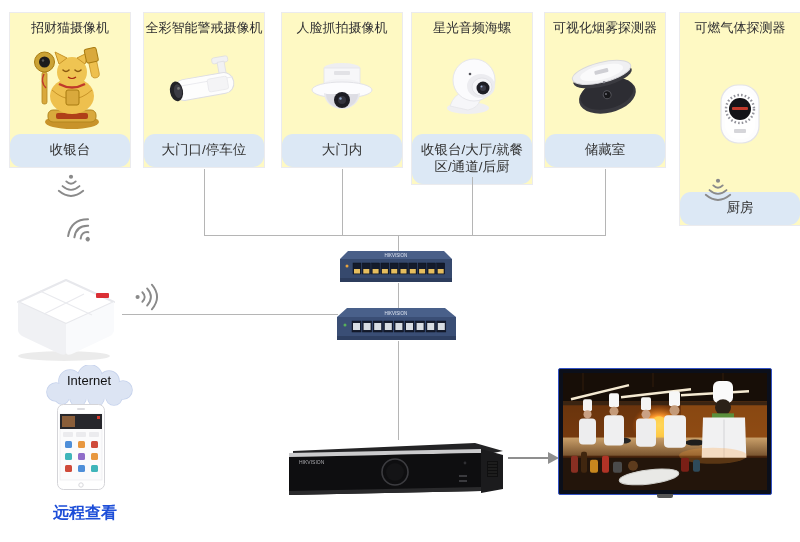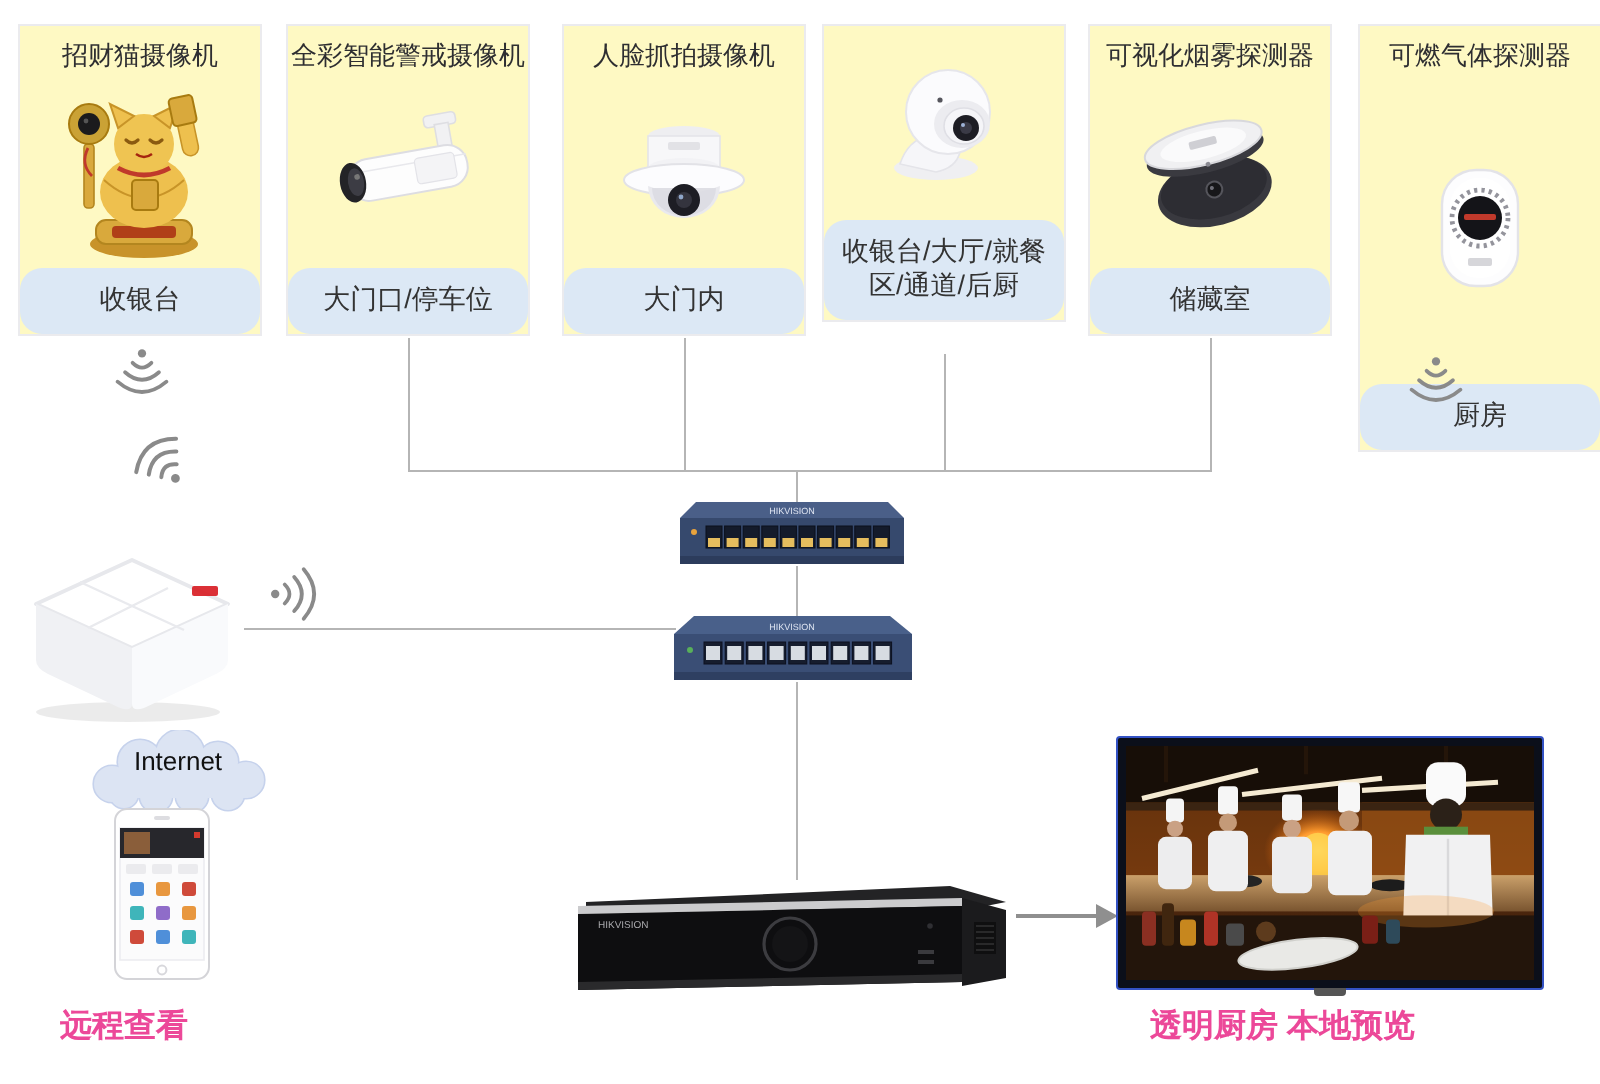--- a/index.html
+++ b/index.html
@@ -102,6 +102,7 @@
   </div>
 
   <div class="card" style="left:411px;">
+    <div class="card-title">星光音频海螺</div>
     <div class="card-img">
       <svg width="96" height="96" viewBox="0 0 96 96">
         <ellipse cx="44" cy="70" rx="21" ry="6" fill="#efeff2"></ellipse>

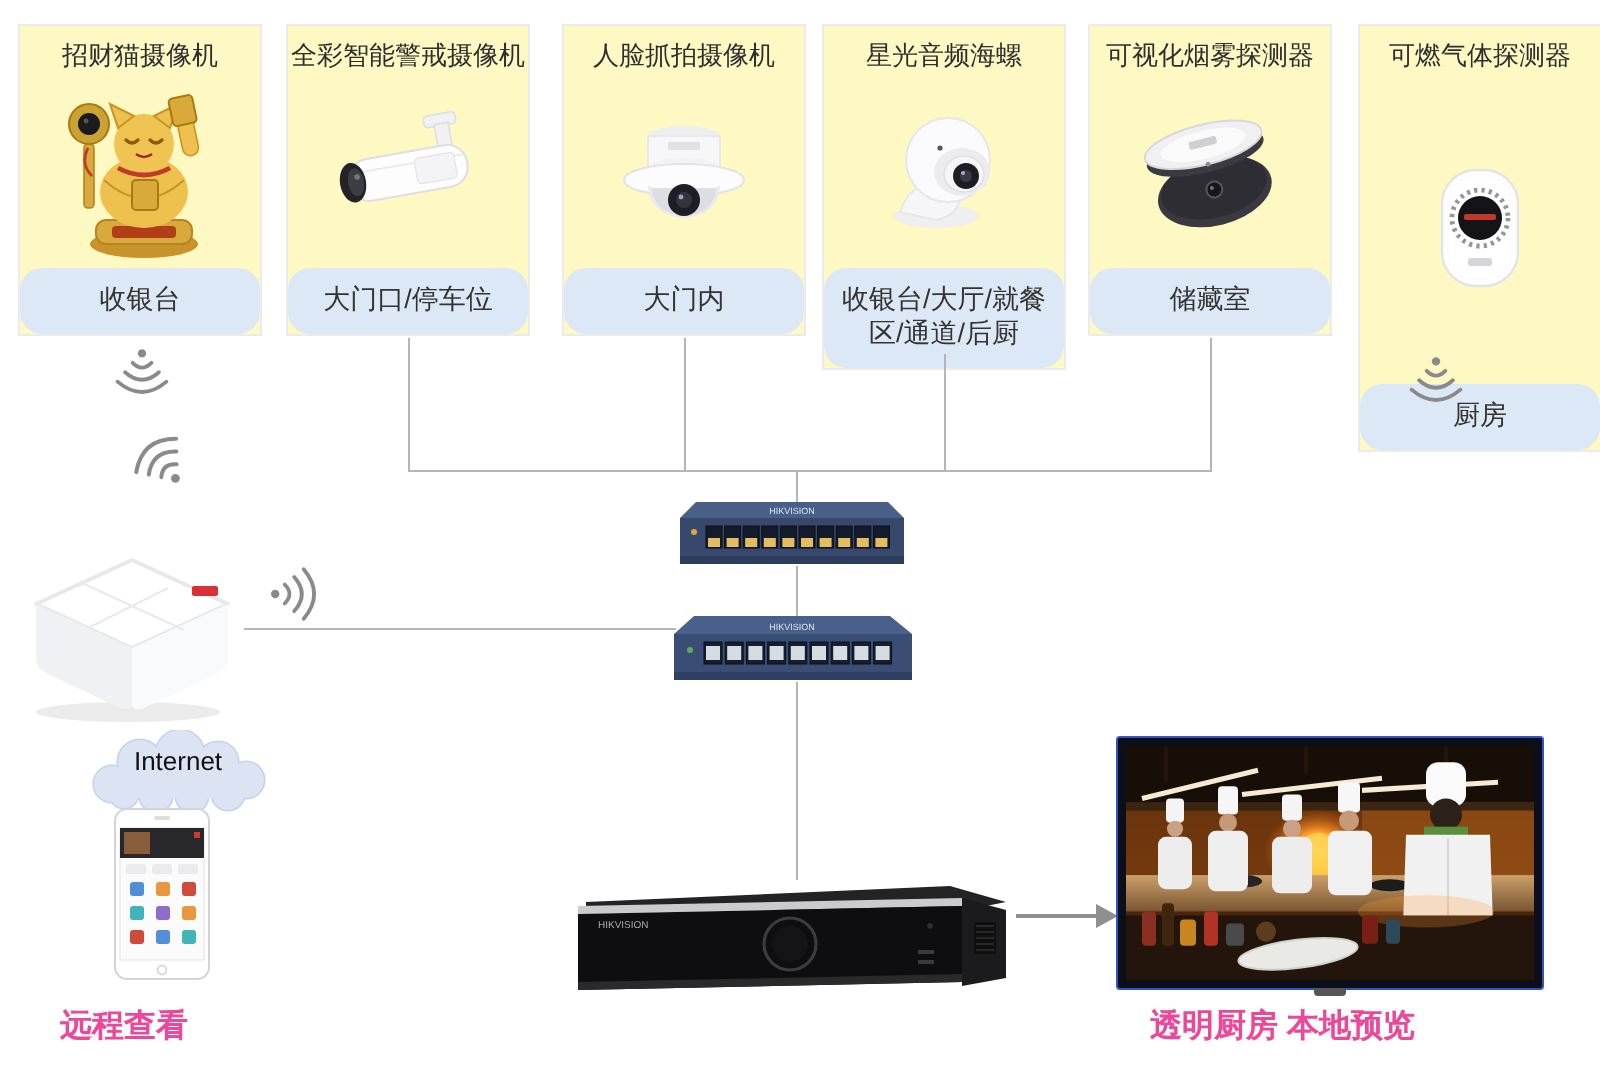--- a/index.html
+++ b/index.html
@@ -20,7 +20,7 @@
 
   .abs{position:absolute;}
 
-  .caption-bold{position:absolute;font-size:16px;font-weight:bold;color:#ec4899;text-align:left;}
+  .caption-bold{position:absolute;font-size:16px;font-weight:bold;color:#1d4ed8;text-align:center;}
   .caption-plain{position:absolute;font-size:13.5px;color:#333;text-align:center;}
   .cloud-label{position:absolute;font-size:13px;color:#111;text-align:center;}
 

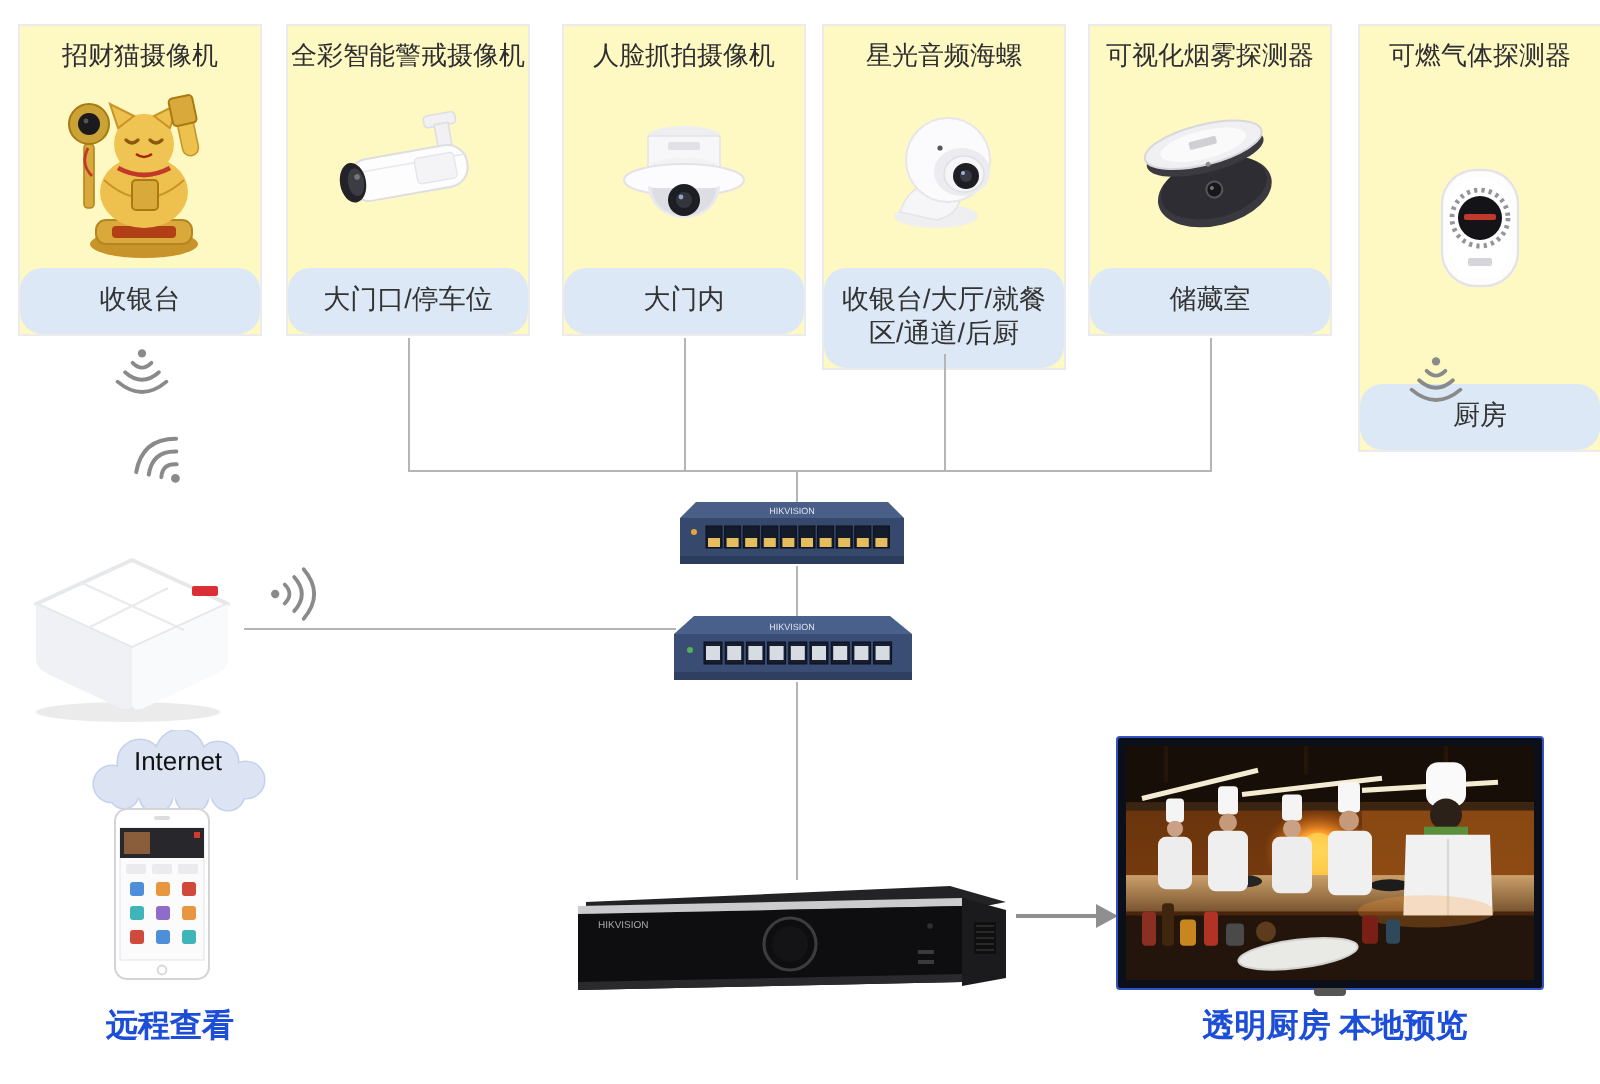--- a/index.html
+++ b/index.html
@@ -388,7 +388,6 @@
   <div class="tv-stand"></div>
 
   <div class="caption-bold" style="left:30px;top:503px;width:110px;">远程查看</div>
-  <div class="caption-bold" style="left:575px;top:503px;width:185px;">透明厨房 本地预览</div>
 
 </div>
 

